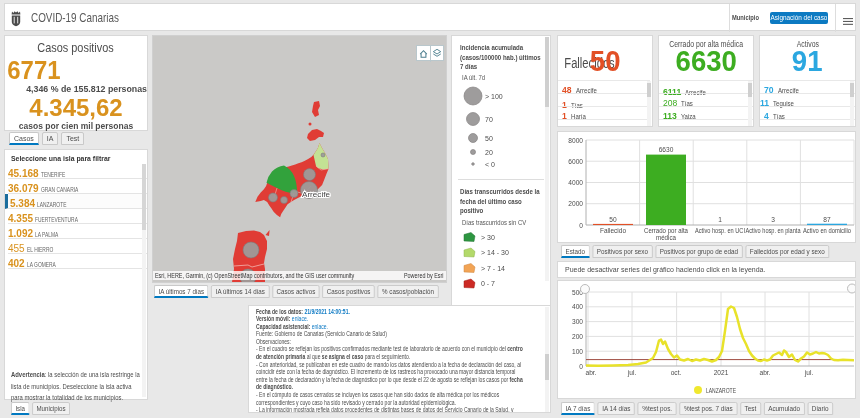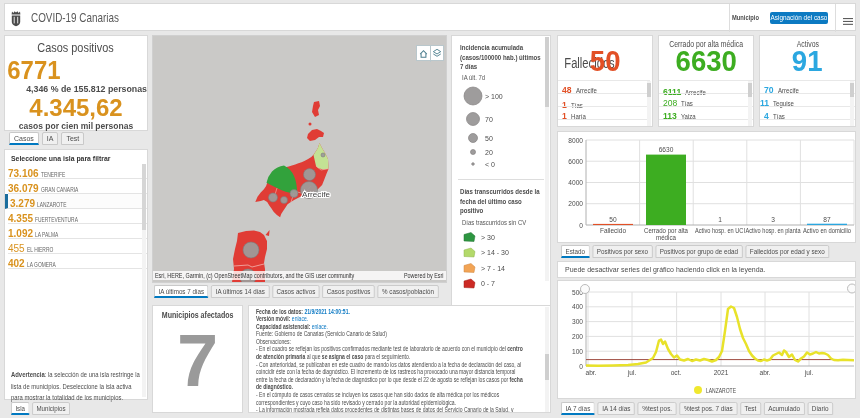--- a/index.html
+++ b/index.html
@@ -51,7 +51,7 @@
 <div class="panel" style="left:4px;top:149px;width:144px;height:251px">
   <div style="position:absolute;left:6px;top:4px;font-size:8px;font-weight:bold;color:#323232"><span class="cx" style="transform:scaleX(.86)">Seleccione una isla para filtrar</span></div>
   <div id="islands" style="position:absolute;left:0;top:14px;width:142px">
-        <div style="position:relative;height:15px;line-height:15px;border-bottom:1px solid #e4e4e4;margin-left:3px;padding-left:0px;white-space:nowrap"><span style="font-size:10px;font-weight:bold;color:#d9921e">73.106</span><span class="cx" style="font-size:7px;color:#666;transform:scaleX(.7);margin-left:2px">TENERIFE</span></div>
+        <div style="position:relative;height:15px;line-height:15px;border-bottom:1px solid #e4e4e4;margin-left:3px;padding-left:0px;white-space:nowrap"><span style="font-size:10px;font-weight:bold;color:#d9921e">45.168</span><span class="cx" style="font-size:7px;color:#666;transform:scaleX(.7);margin-left:2px">TENERIFE</span></div>
         <div style="position:relative;height:15px;line-height:15px;border-bottom:1px solid #e4e4e4;margin-left:3px;padding-left:0px;white-space:nowrap"><span style="font-size:10px;font-weight:bold;color:#d9921e">36.079</span><span class="cx" style="font-size:7px;color:#666;transform:scaleX(.7);margin-left:2px">GRAN CANARIA</span></div>
         <div style="position:relative;height:15px;line-height:15px;border-bottom:1px solid #e4e4e4;border-left:3px solid #1b6d9d;background:#fcfcfc;padding-left:2px;white-space:nowrap"><span style="font-size:10px;font-weight:bold;color:#d9921e">3.279</span><span class="cx" style="font-size:7px;color:#666;transform:scaleX(.7);margin-left:2px">LANZAROTE</span></div>
         <div style="position:relative;height:15px;line-height:15px;border-bottom:1px solid #e4e4e4;margin-left:3px;padding-left:0px;white-space:nowrap"><span style="font-size:10px;font-weight:bold;color:#d9921e">4.355</span><span class="cx" style="font-size:7px;color:#666;transform:scaleX(.7);margin-left:2px">FUERTEVENTURA</span></div>

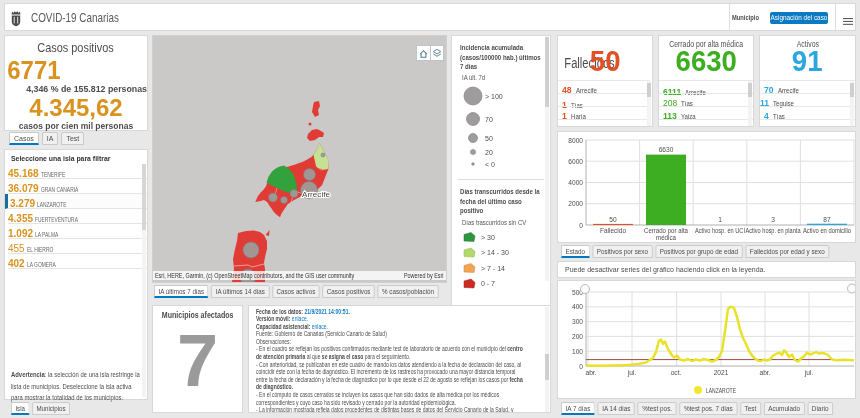--- a/index.html
+++ b/index.html
@@ -53,7 +53,7 @@
   <div id="islands" style="position:absolute;left:0;top:14px;width:142px">
         <div style="position:relative;height:15px;line-height:15px;border-bottom:1px solid #e4e4e4;margin-left:3px;padding-left:0px;white-space:nowrap"><span style="font-size:10px;font-weight:bold;color:#d9921e">45.168</span><span class="cx" style="font-size:7px;color:#666;transform:scaleX(.7);margin-left:2px">TENERIFE</span></div>
         <div style="position:relative;height:15px;line-height:15px;border-bottom:1px solid #e4e4e4;margin-left:3px;padding-left:0px;white-space:nowrap"><span style="font-size:10px;font-weight:bold;color:#d9921e">36.079</span><span class="cx" style="font-size:7px;color:#666;transform:scaleX(.7);margin-left:2px">GRAN CANARIA</span></div>
-        <div style="position:relative;height:15px;line-height:15px;border-bottom:1px solid #e4e4e4;border-left:3px solid #1b6d9d;background:#fcfcfc;padding-left:2px;white-space:nowrap"><span style="font-size:10px;font-weight:bold;color:#d9921e">3.279</span><span class="cx" style="font-size:7px;color:#666;transform:scaleX(.7);margin-left:2px">LANZAROTE</span></div>
+        <div style="position:relative;height:15px;line-height:15px;border-bottom:1px solid #e4e4e4;border-left:3px solid #1b6d9d;background:#fcfcfc;padding-left:2px;white-space:nowrap"><span style="font-size:10px;font-weight:bold;color:#d9921e">5.384</span><span class="cx" style="font-size:7px;color:#666;transform:scaleX(.7);margin-left:2px">LANZAROTE</span></div>
         <div style="position:relative;height:15px;line-height:15px;border-bottom:1px solid #e4e4e4;margin-left:3px;padding-left:0px;white-space:nowrap"><span style="font-size:10px;font-weight:bold;color:#d9921e">4.355</span><span class="cx" style="font-size:7px;color:#666;transform:scaleX(.7);margin-left:2px">FUERTEVENTURA</span></div>
         <div style="position:relative;height:15px;line-height:15px;border-bottom:1px solid #e4e4e4;margin-left:3px;padding-left:0px;white-space:nowrap"><span style="font-size:10px;font-weight:bold;color:#d9921e">1.092</span><span class="cx" style="font-size:7px;color:#666;transform:scaleX(.7);margin-left:2px">LA PALMA</span></div>
         <div style="position:relative;height:15px;line-height:15px;border-bottom:1px solid #e4e4e4;margin-left:3px;padding-left:0px;white-space:nowrap"><span style="font-size:10px;font-weight:normal;color:#d9921e">455</span><span class="cx" style="font-size:7px;color:#666;transform:scaleX(.7);margin-left:2px">EL HIERRO</span></div>

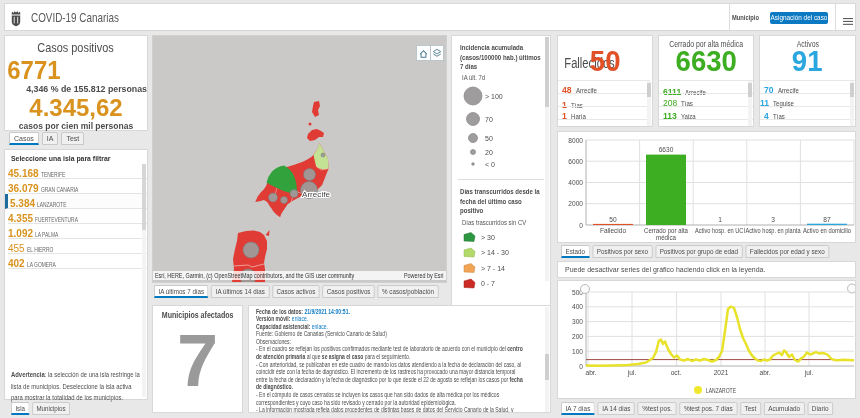--- a/index.html
+++ b/index.html
@@ -173,10 +173,6 @@
   <div style="position:absolute;right:1px;top:1px;width:4px;height:70px;background:#cfcfcf"></div>
 </div>
 
-<div class="panel" style="left:152px;top:305px;width:91px;height:108px">
-  <div style="position:absolute;top:4px;width:100%;text-align:center;font-size:8.6px;font-weight:bold;color:#4c4c4c"><span class="cc" style="transform:scaleX(.82)">Municipios afectados</span></div>
-  <div style="position:absolute;top:12px;width:100%;text-align:center;font-size:74px;font-weight:bold;color:#9a9a9a">7</div>
-</div>
 
 <div class="panel" style="left:248px;top:305px;width:303px;height:108px;overflow:hidden">
   <div style="position:absolute;left:7px;top:1.5px;width:400px;font-size:7px;line-height:7.6px;color:#4c4c4c;transform:scaleX(.72);transform-origin:0 0">

